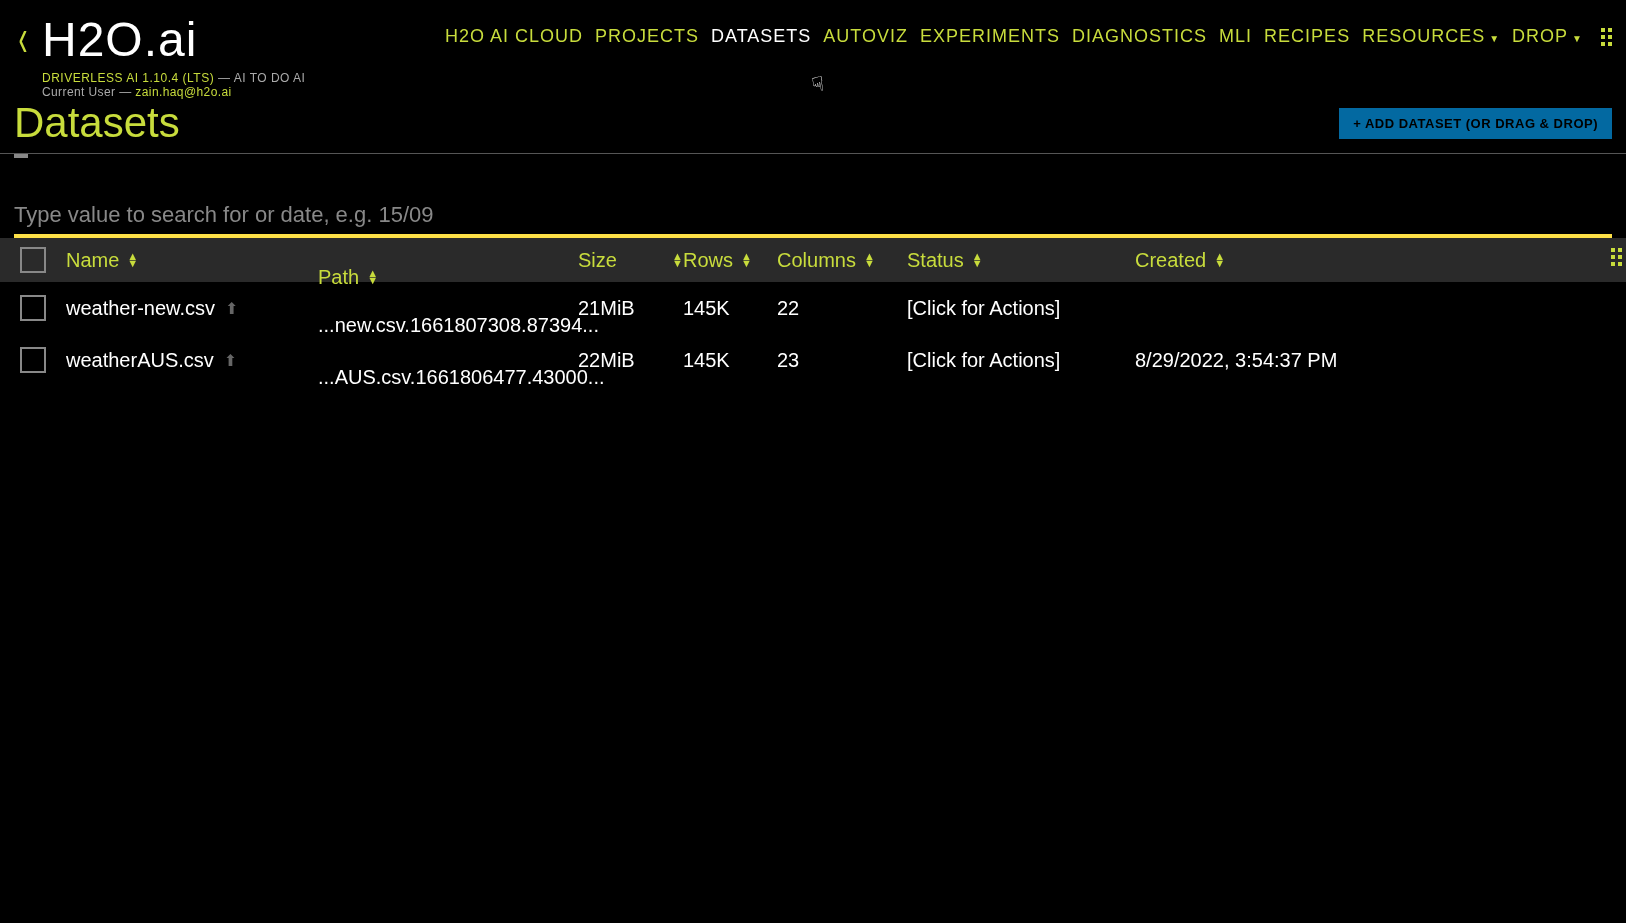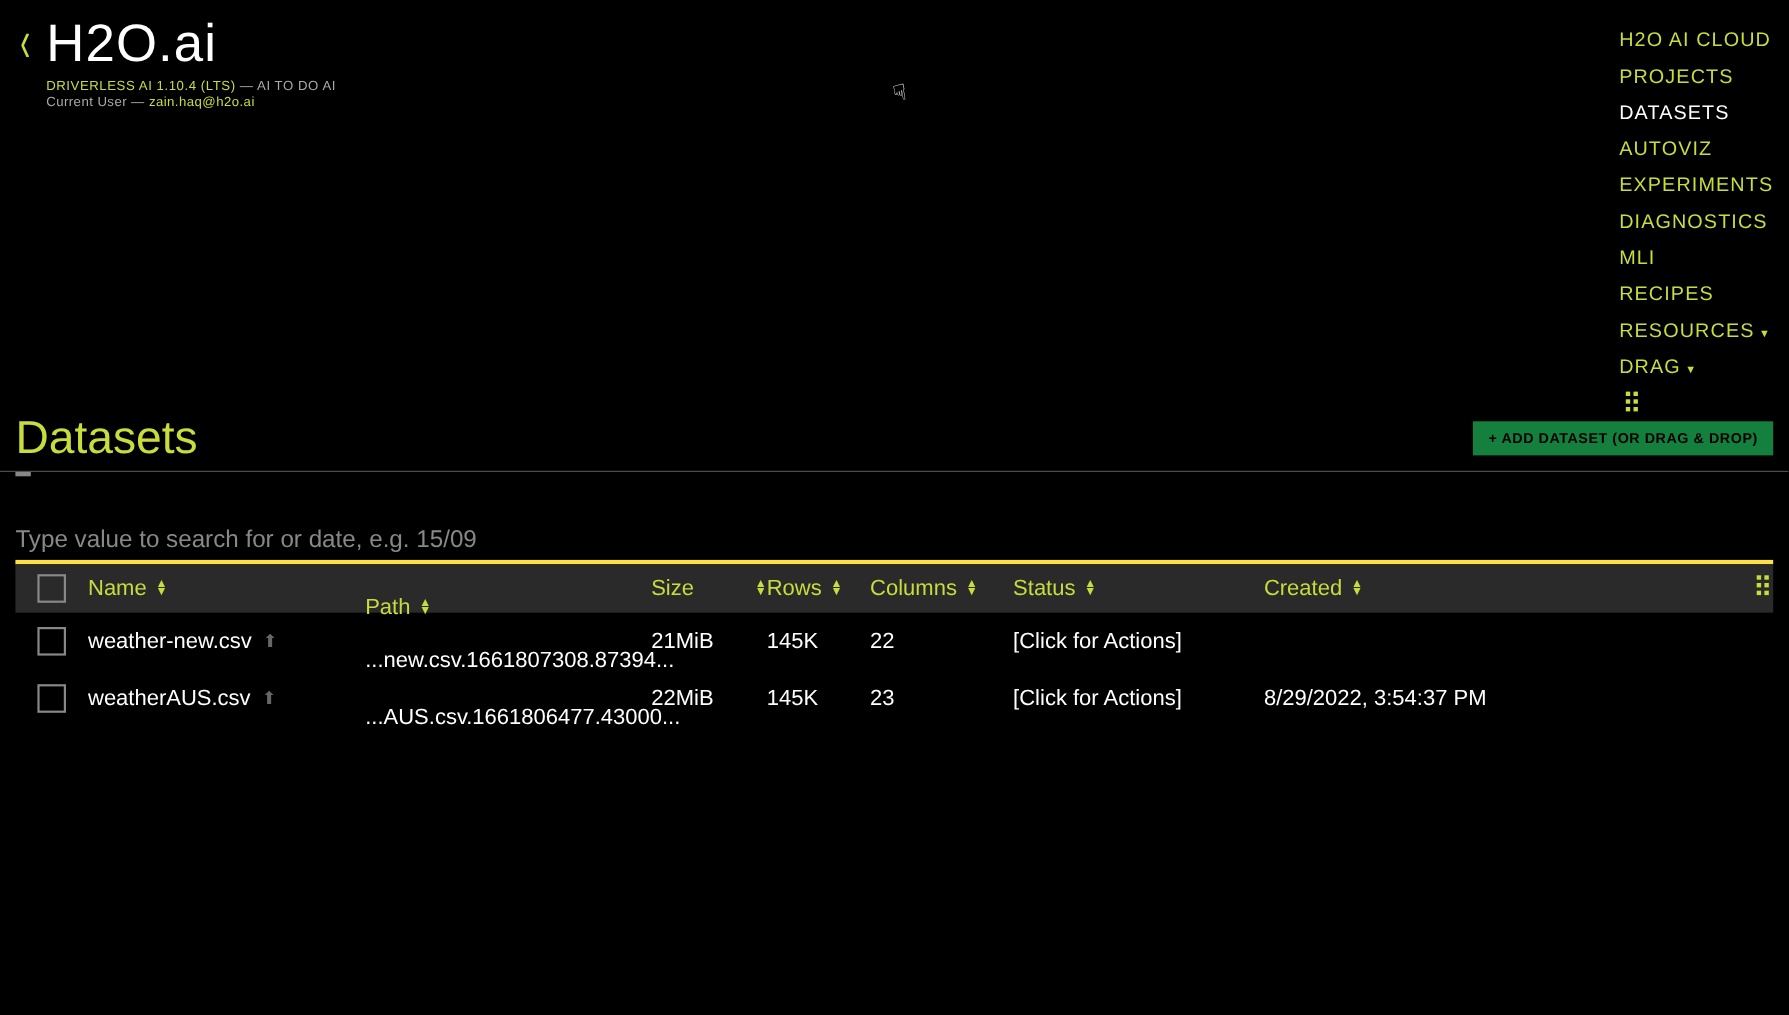--- a/index.html
+++ b/index.html
@@ -49,10 +49,10 @@
   .brand-sub2 .mail { color:#c8dc3c; }
   .main-nav {
     display:flex;
+    align-items:center;
     gap:12px;
     margin-top:14px;
     font-weight:500;
-    flex-direction:column;
   }
   .nav-item {
     color:#c8dc3c;

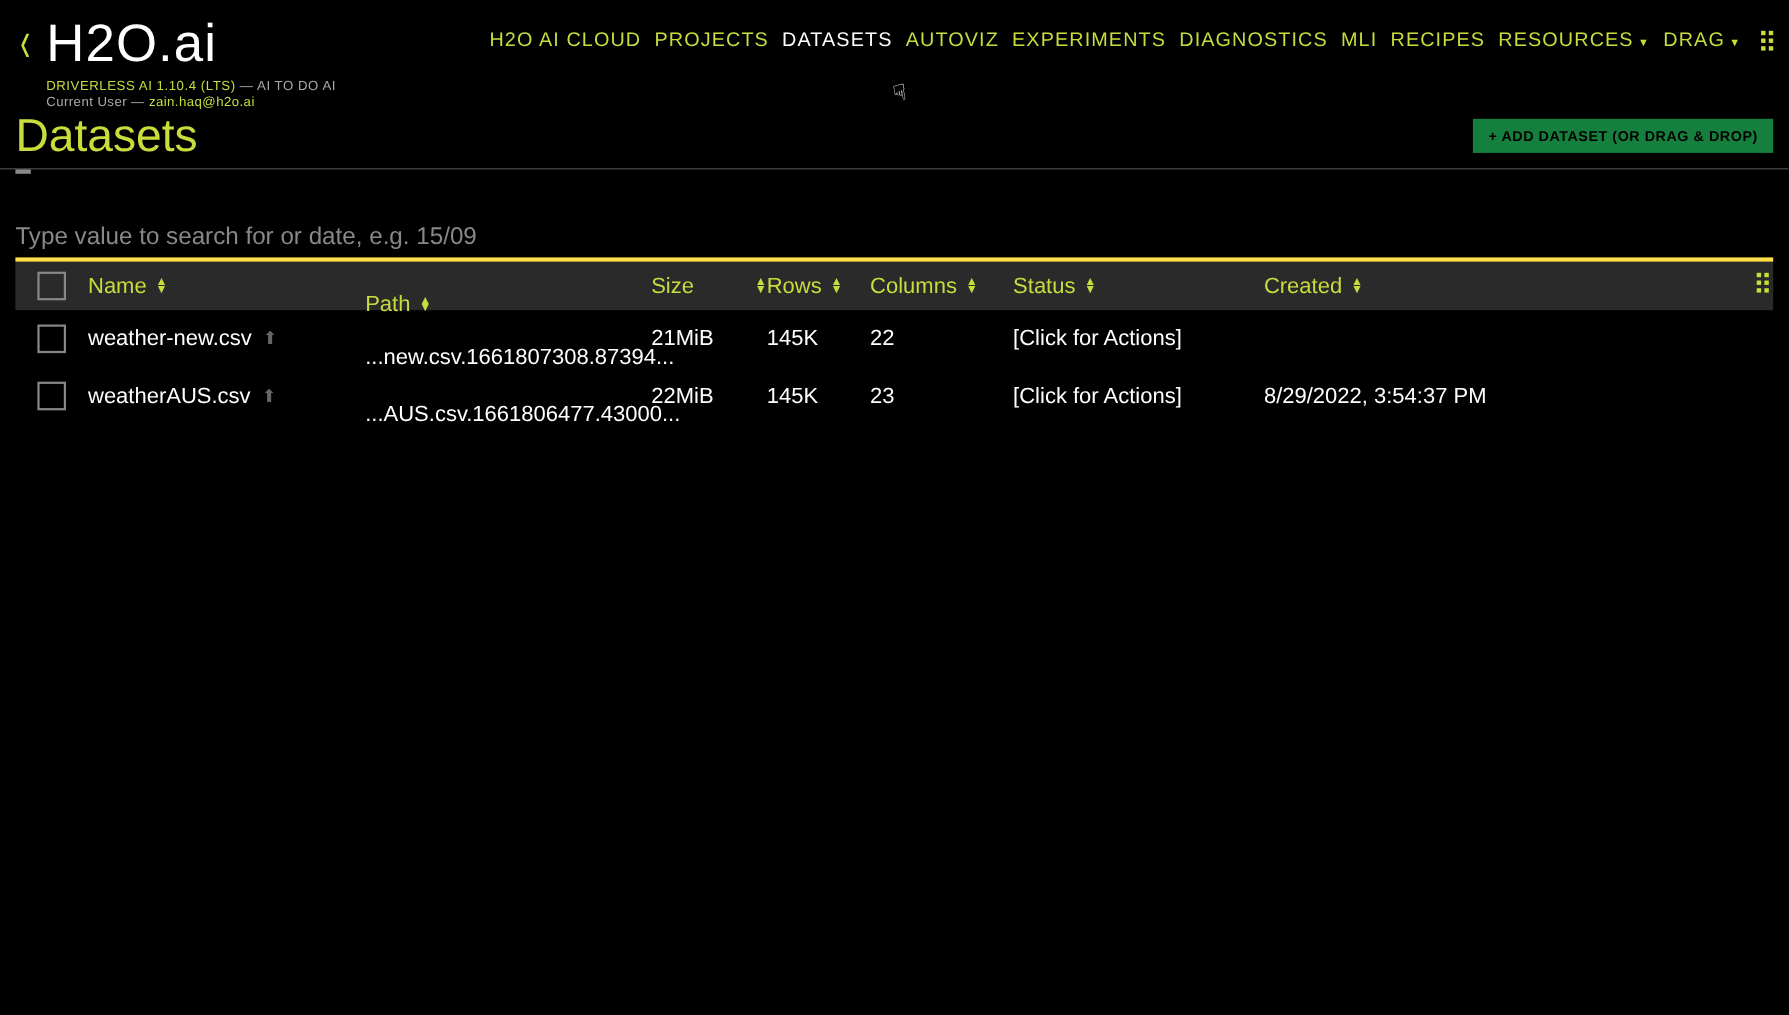--- a/index.html
+++ b/index.html
@@ -223,7 +223,7 @@
       <span>RESOURCES</span><span class="nav-caret">▼</span>
     </span>
     <span class="nav-item">
-      <span>DRAG</span><span class="nav-caret">▼</span>
+      <span>DROP</span><span class="nav-caret">▼</span>
     </span>
     <span class="six-dots">
       <span>

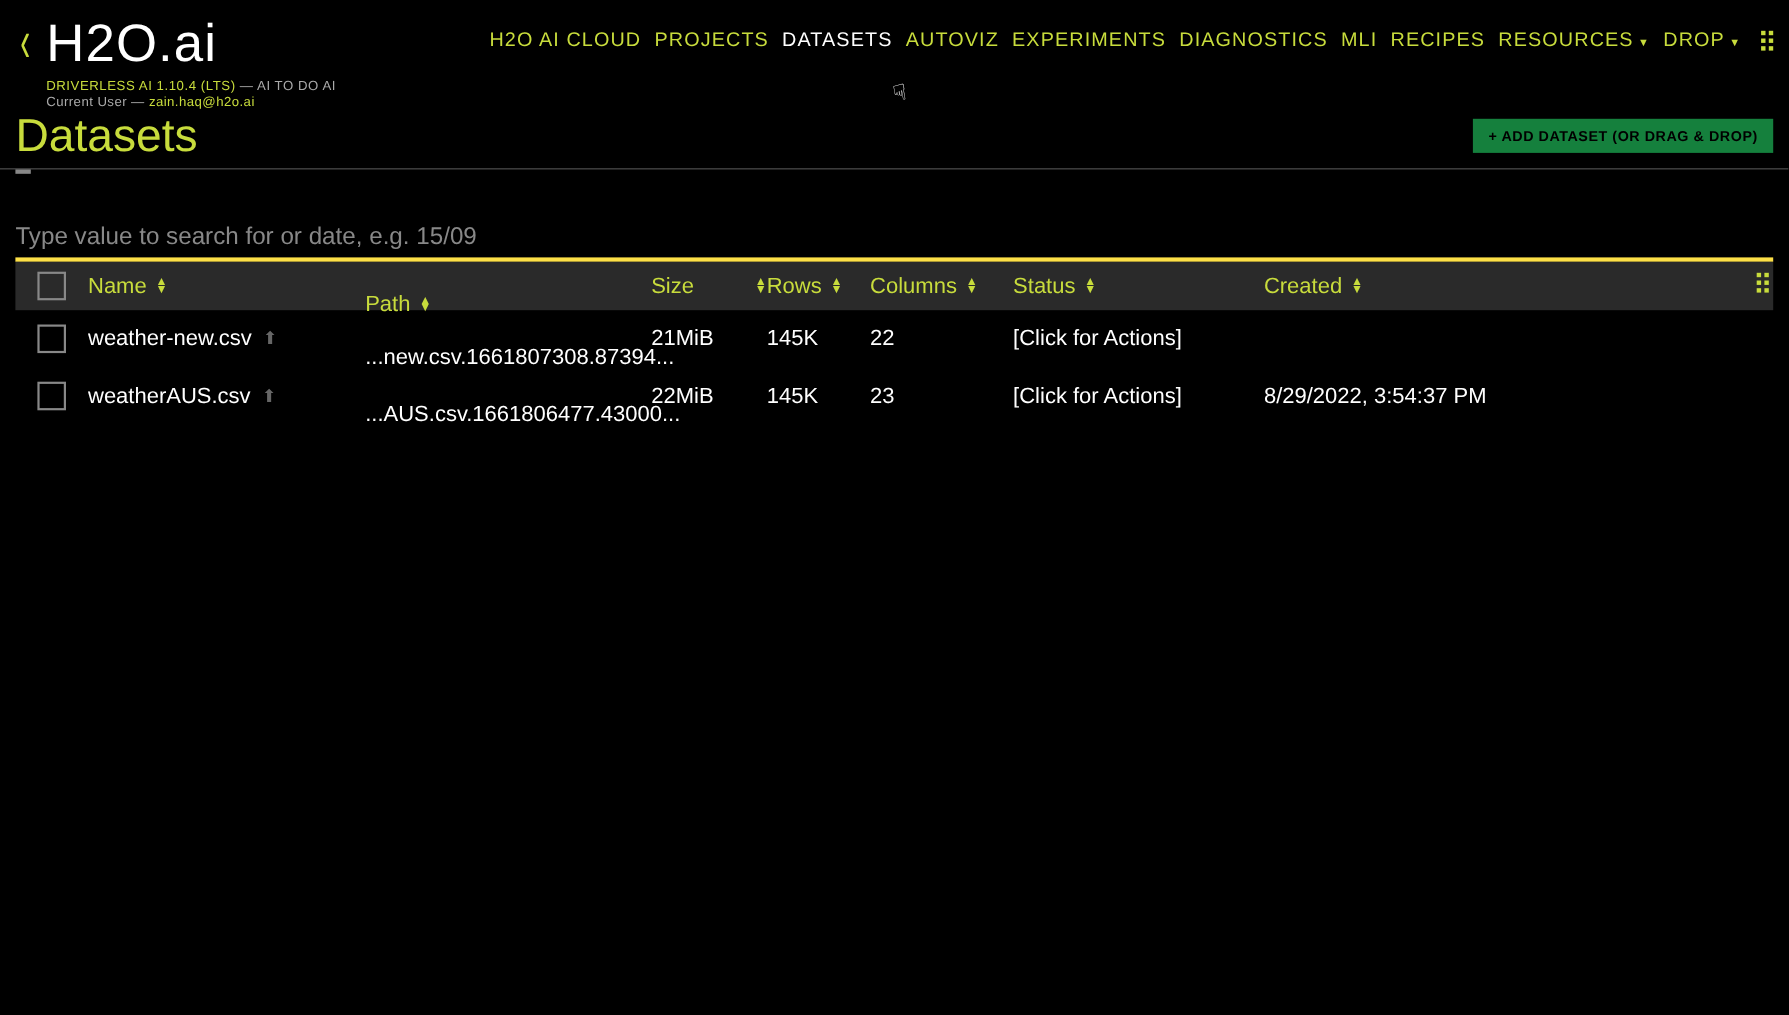--- a/index.html
+++ b/index.html
@@ -94,7 +94,7 @@
     font-weight:400;
   }
   .add-btn {
-    background:#15803d;
+    background:#0369a1;
     color:#000;
     border:none;
     font-size:13px;

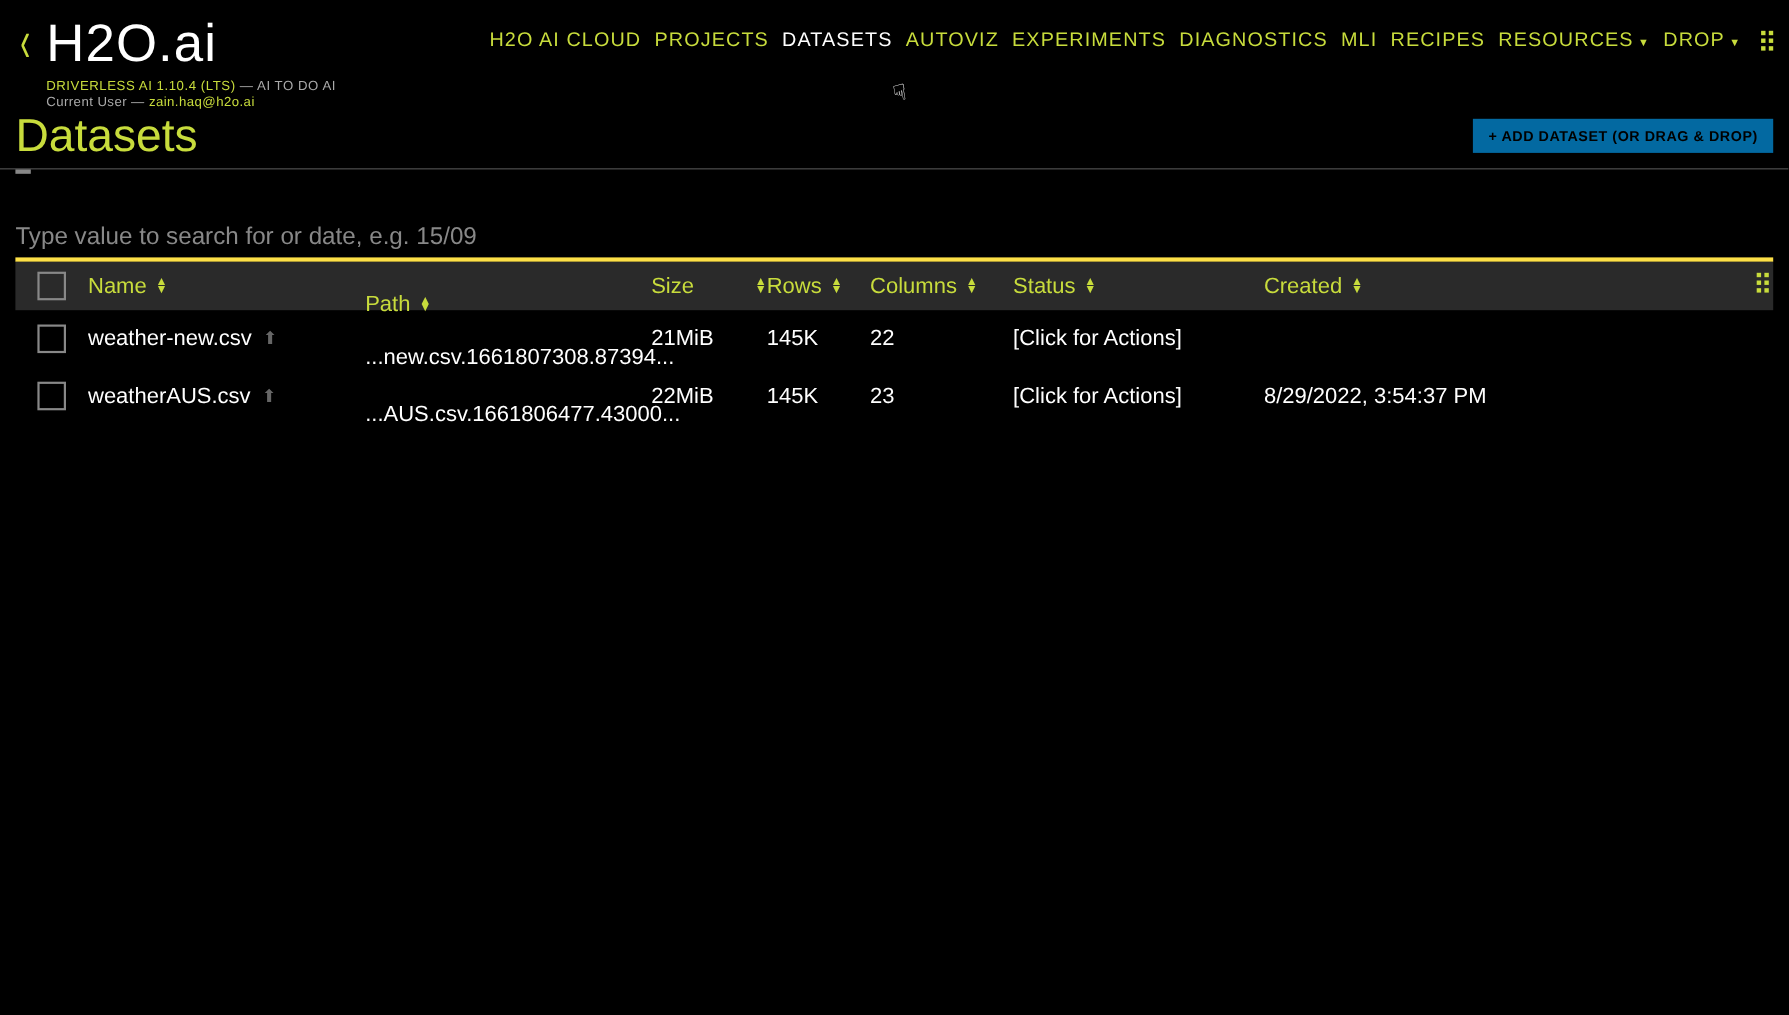--- a/index.html
+++ b/index.html
@@ -125,7 +125,7 @@
   }
   .search-input::placeholder { color:#888; }
   
-  .tbl { width:100%; padding:0 14px; }
+  .tbl { width:100%; padding:0 0; }
   .thead {
     display:flex;
     align-items:center;

